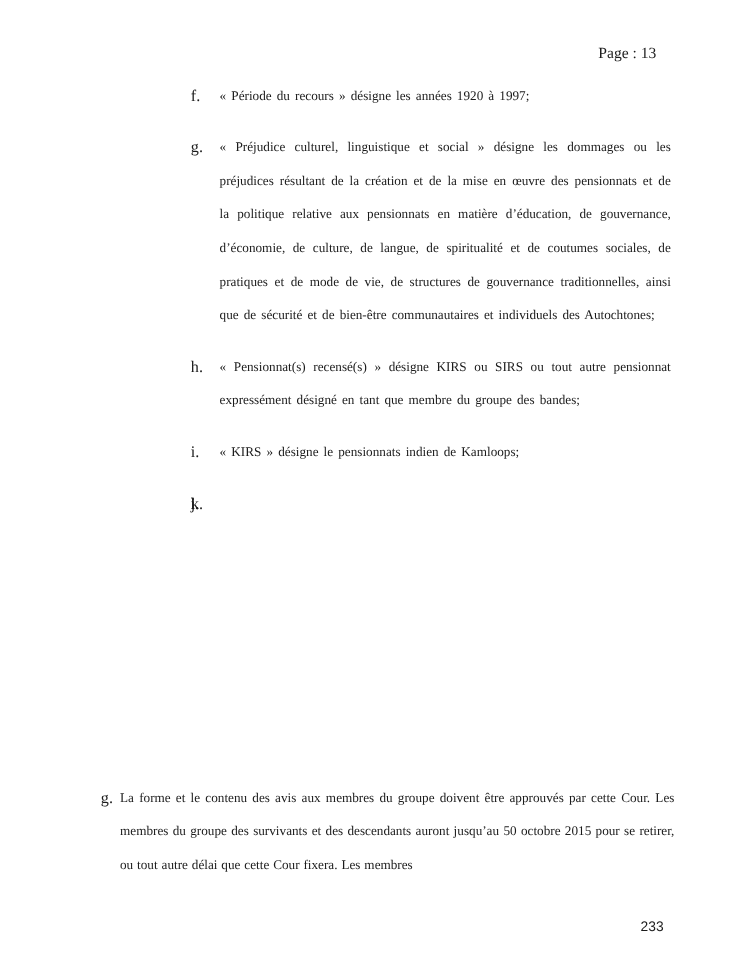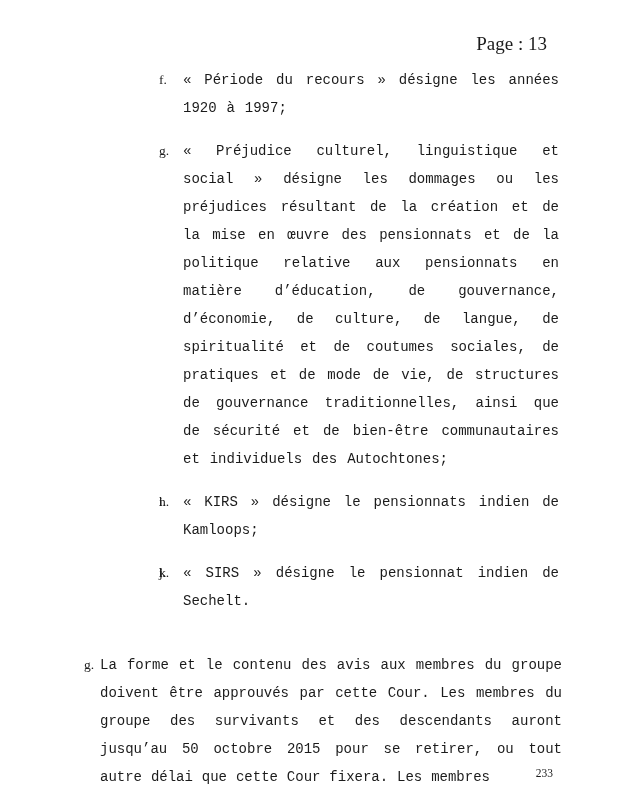--- a/index.html
+++ b/index.html
@@ -19,7 +19,7 @@
     left: 0;
     right: 76px;
     text-align: right;
-    font-size: 19px;
+    font-size: 13px;
     line-height: 16px;
   }
   .definitions {

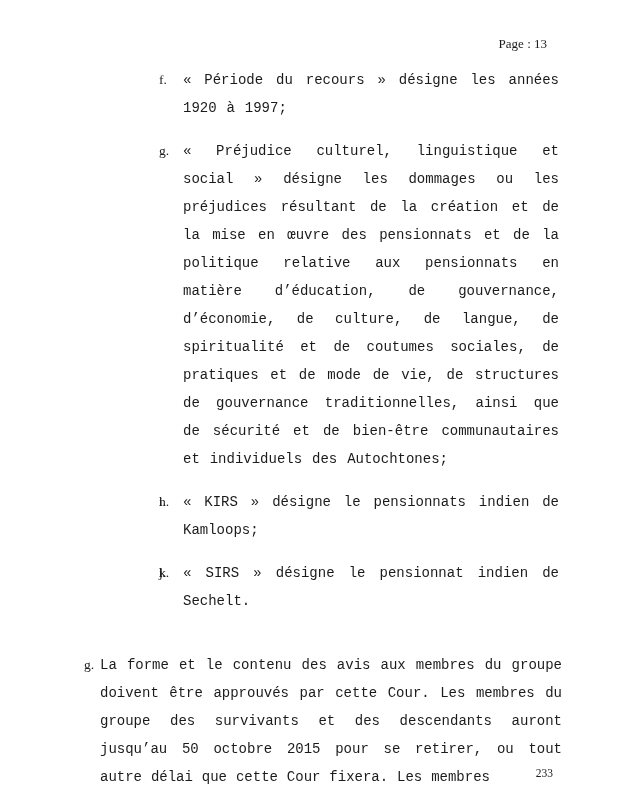--- a/index.html
+++ b/index.html
@@ -42,11 +42,10 @@
     line-height: 28px;
   }
   .def-text {
-    font-size: 14px;
+    font-size: 11px;
     line-height: 28px;
     text-align: justify;
     word-spacing: 1.5px;
-    font-family: Liberation Mono, monospace;
   }
   .outer-para {
     position: absolute;

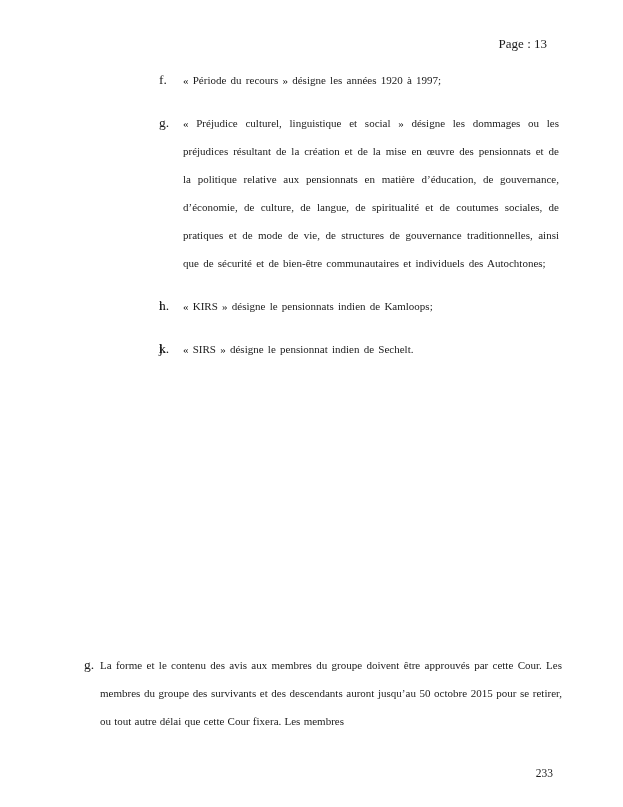--- a/index.html
+++ b/index.html
@@ -99,6 +99,7 @@
 
     <div class="def-item">
       <span class="marker">h.</span>
+      <div class="def-text">« Pensionnat(s) recensé(s) » désigne KIRS ou SIRS ou tout autre pensionnat expressément désigné en tant que membre du groupe des bandes;</div>
     </div>
 
     <div class="def-item">

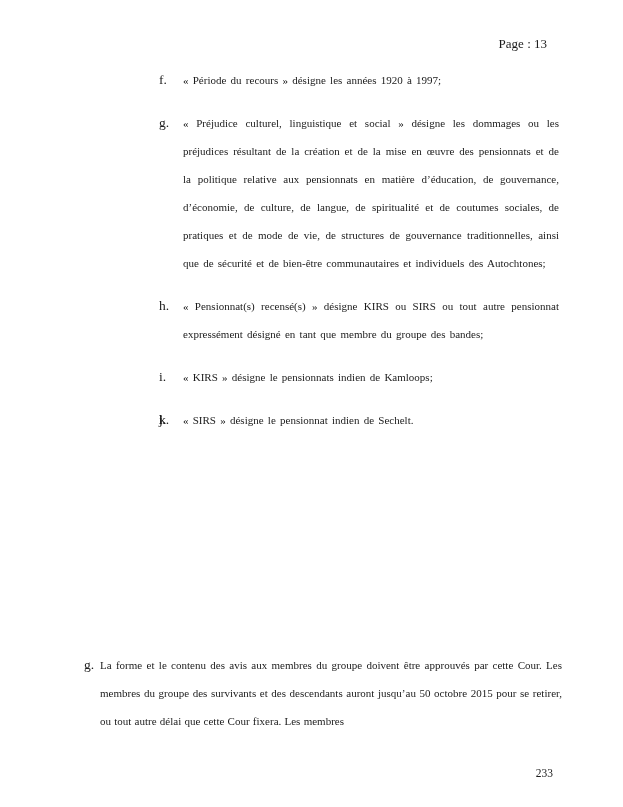--- a/index.html
+++ b/index.html
@@ -117,7 +117,6 @@
 
     <div class="def-item">
       <span class="marker">l.</span>
-      <div class="def-text">« SIRS » désigne le pensionnat indien de Sechelt.</div>
     </div>
 
   </div>

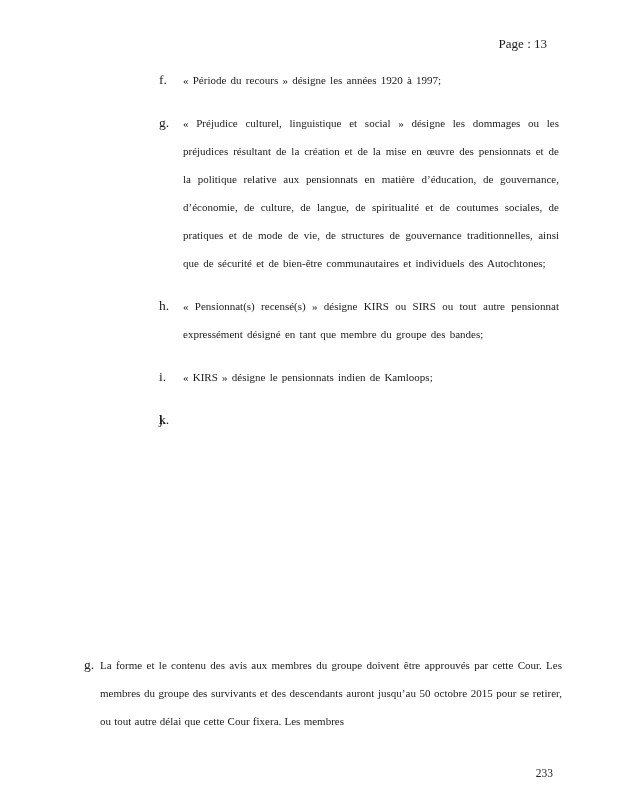--- a/index.html
+++ b/index.html
@@ -71,7 +71,7 @@
     left: 0;
     right: 70px;
     text-align: right;
-    font-family: Liberation Serif, serif;
+    font-family: Liberation Sans, sans-serif;
     font-size: 11.5px;
     line-height: 14px;
   }

